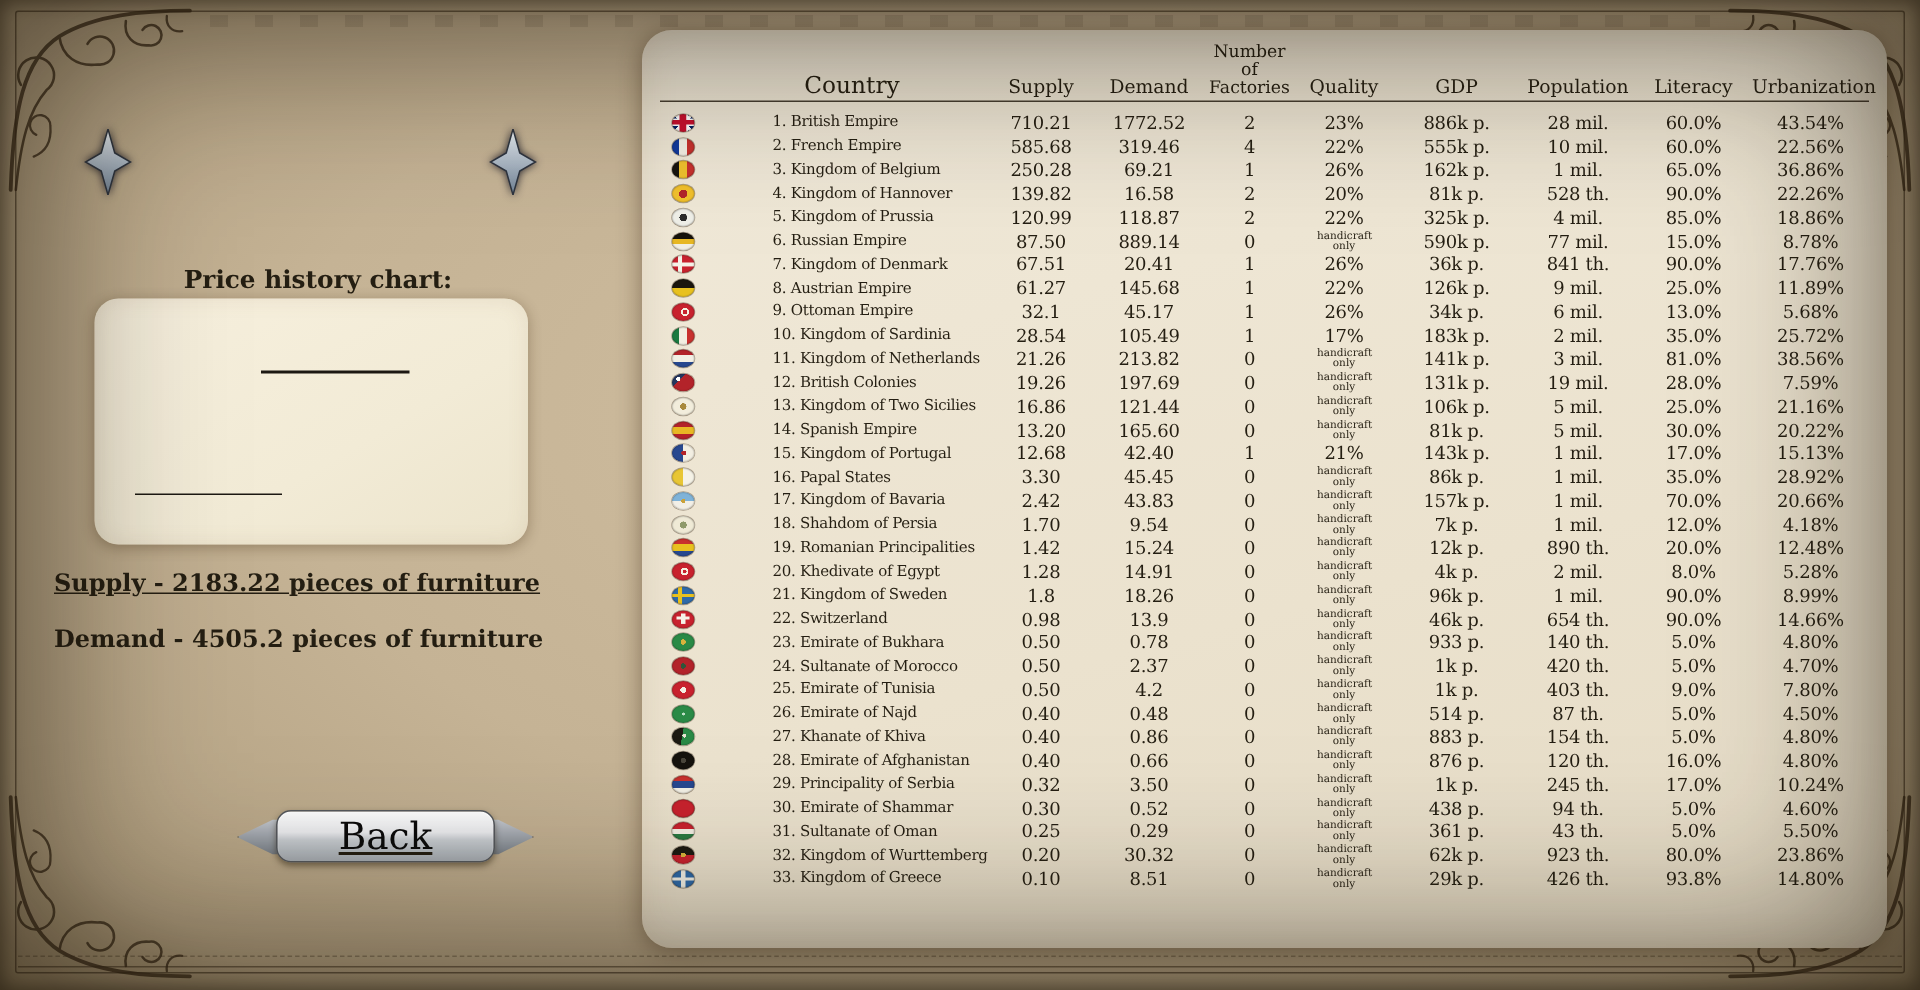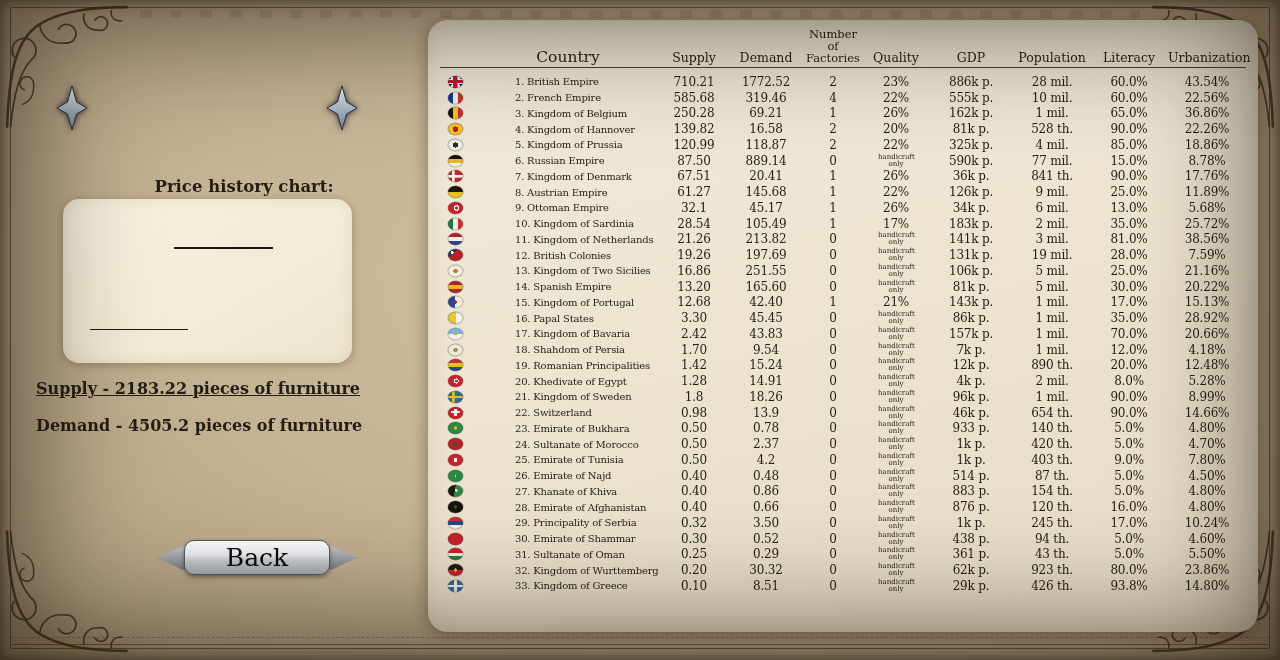--- a/index.html
+++ b/index.html
@@ -30,7 +30,7 @@
   .nav-arrow.left{left:56px;}
   .nav-arrow.right{left:326px;}
   .price-label{position:absolute;top:140px;left:0;width:424px;text-align:center;font-size:20px;font-weight:bold;}
-  .chart-label{position:absolute;top:177px;left:0;width:424px;text-align:center;font-size:16.5px;font-weight:bold;margin-left:32px;}
+  .chart-label{position:absolute;top:177px;left:0;width:424px;text-align:center;font-size:16.5px;font-weight:bold;}
   .chart-box{position:absolute;left:63px;top:199px;width:289px;height:164px;border-radius:16px;
     background:linear-gradient(150deg,#f7f0de 0%,#f2ebd6 60%,#ece4cc 100%);
     box-shadow:0 2px 9px rgba(60,40,15,.33), inset 0 0 14px rgba(140,110,70,.12);}

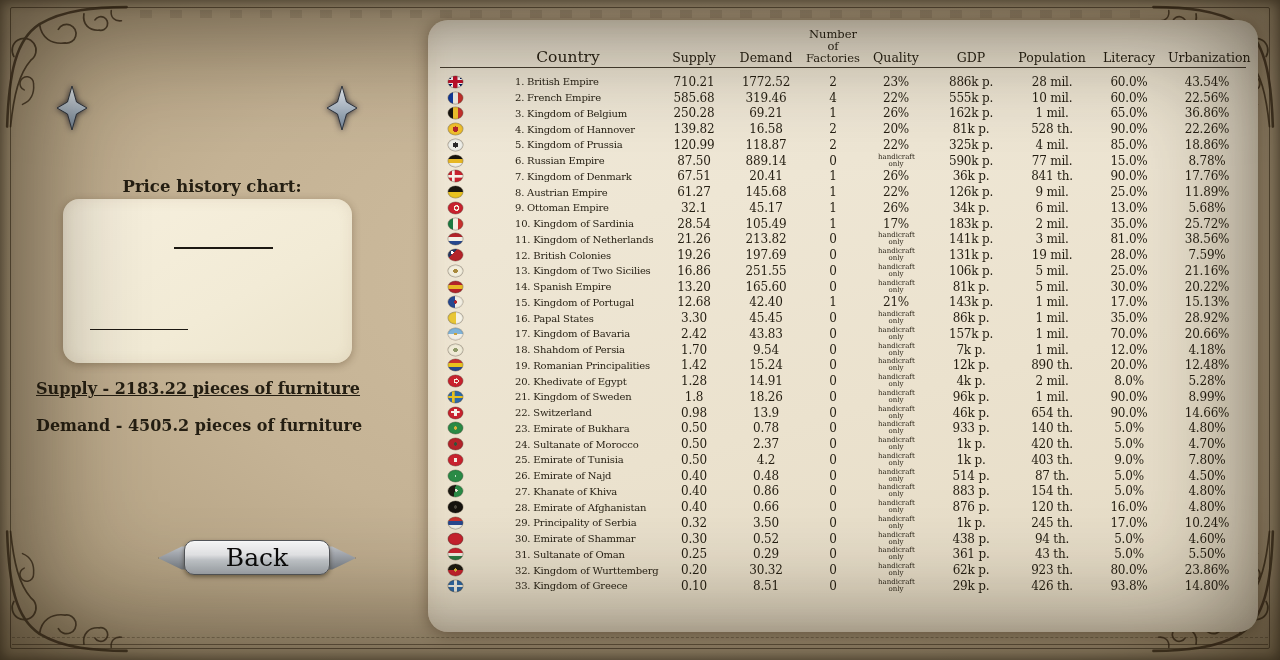--- a/index.html
+++ b/index.html
@@ -335,7 +335,7 @@
       <span class="cname">13. Kingdom of Two Sicilies</span>
     </div>
     <div class="c v-supply">16.86</div>
-    <div class="c v-demand">251.55</div>
+    <div class="c v-demand">121.44</div>
     <div class="c v-fact">0</div>
     <div class="c v-quality handicraft">handicraft only</div>
     <div class="c v-gdp">106k p.</div>

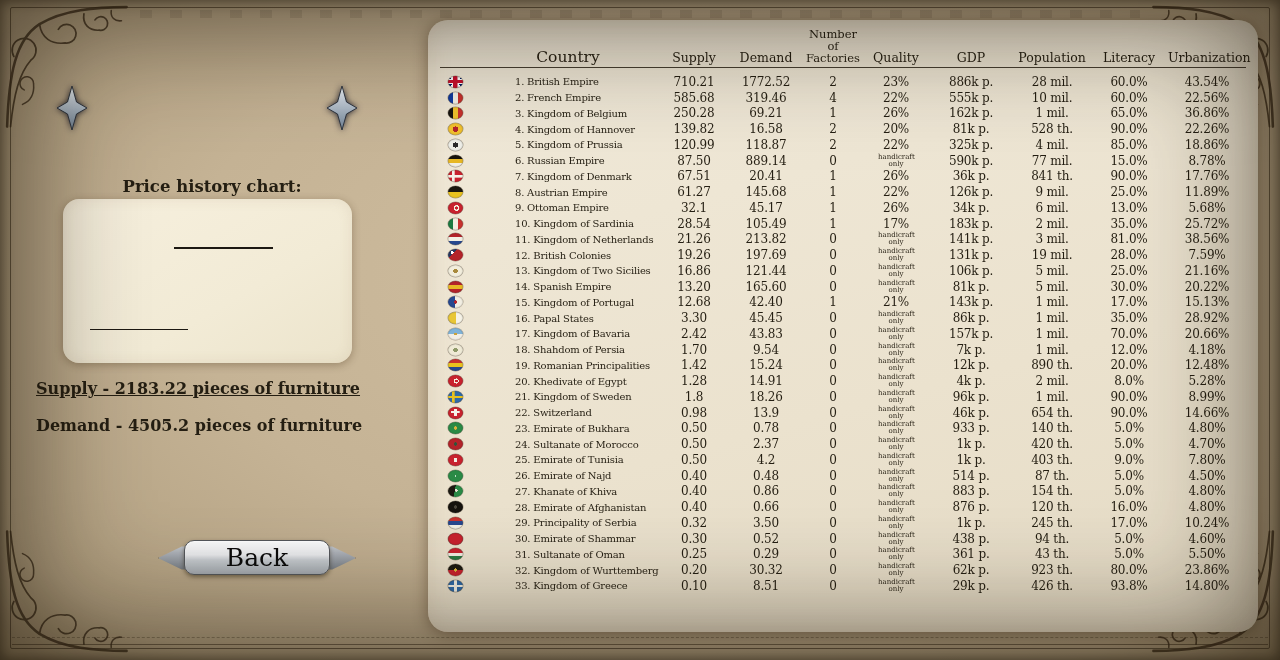--- a/index.html
+++ b/index.html
@@ -45,7 +45,7 @@
   .back-pill{position:absolute;left:26px;right:26px;top:2px;bottom:3px;border-radius:10px;
     background:linear-gradient(#fdfdfd 0%,#e9ebed 42%,#c6cacf 58%,#a2a8ae 100%);
     border:1px solid #54575b;display:flex;align-items:center;justify-content:center;
-    box-shadow:inset 0 1px 1px rgba(255,255,255,.9), 0 2px 4px rgba(40,30,10,.5);}
+    box-shadow:inset 0 1px 1px rgba(255,255,255,.9), 0 2px 4px rgba(40,30,10,.5);text-decoration:underline;}
   .back-pill span{font-size:25px;color:#0b0b0b;}
   
   .table-panel{position:absolute;left:428px;top:20px;width:830px;height:612px;border-radius:20px;

